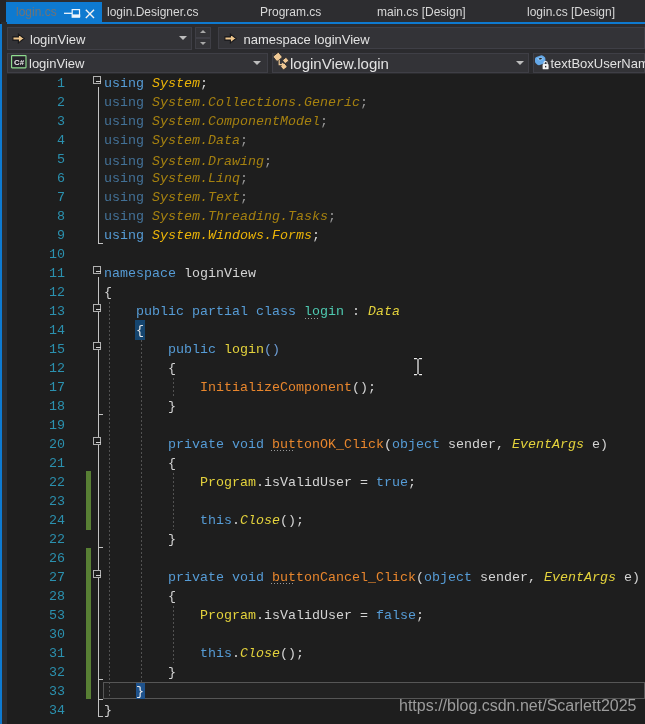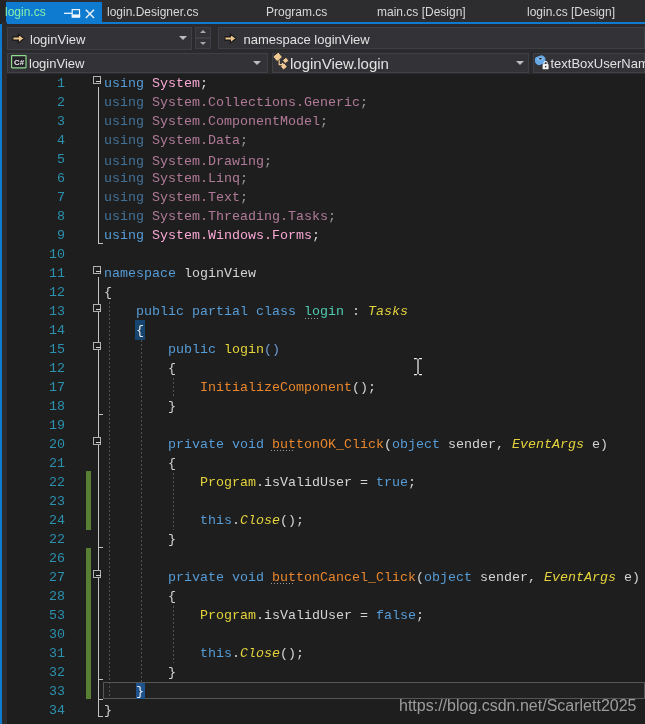--- a/index.html
+++ b/index.html
@@ -30,7 +30,7 @@
 <div class="abs" style="left:0;top:0;width:5.5px;height:21.5px;background:#252528"></div>
 <div class="abs" style="left:7px;top:21.5px;width:638px;height:2.2px;background:#0e7ad0"></div>
 <div class="abs" style="left:5.5px;top:2px;width:96.5px;height:20px;background:#0e7ad0"></div>
-<div class="tablbl" style="left:5px;color:#86efac">login.cs</div>
+<div class="tablbl" style="left:16px;color:#737373">login.cs</div>
 <svg class="abs" style="left:63px;top:7.5px" width="19" height="11" viewBox="0 0 19 11">
     <g stroke="#eef5fc" fill="none">
       <line x1="1" y1="5.3" x2="9" y2="5.3" stroke-width="1.3"></line>

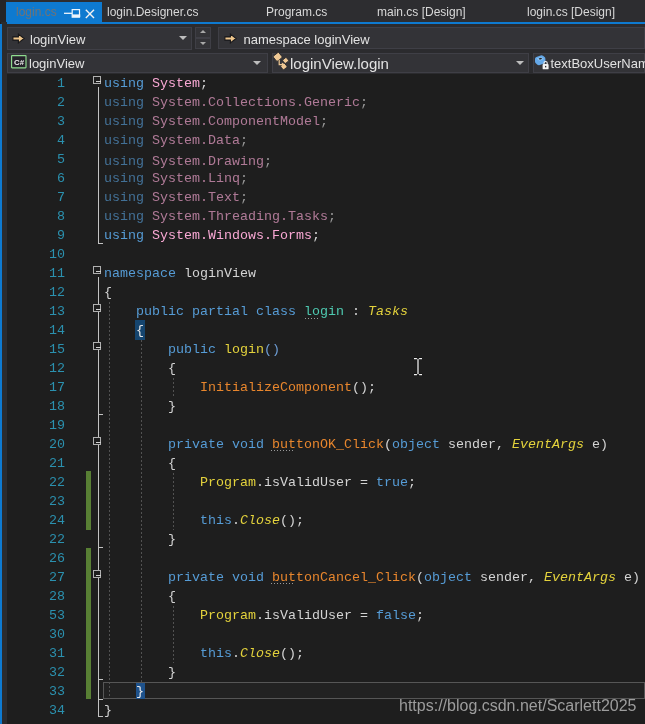--- a/index.html
+++ b/index.html
@@ -45,7 +45,7 @@
     </g>
   </svg>
 <div class="tablbl" style="left:107px">login.Designer.cs</div>
-<div class="tablbl" style="left:266px">Program.cs</div>
+<div class="tablbl" style="left:260px">Program.cs</div>
 <div class="tablbl" style="left:377px">main.cs [Design]</div>
 <div class="tablbl" style="left:527px">login.cs [Design]</div>
 <div class="abs" style="left:0;top:23.7px;width:645px;height:50.3px;background:#2b2b2e"></div>

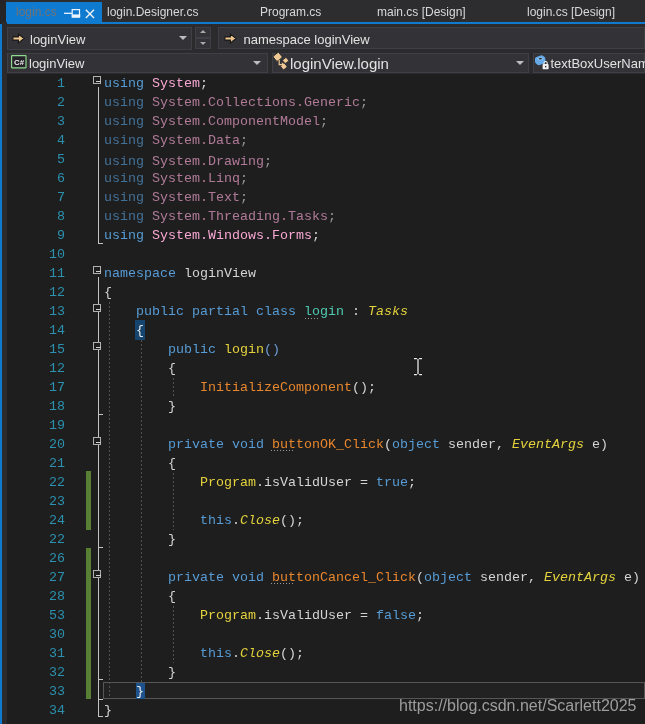--- a/index.html
+++ b/index.html
@@ -9,7 +9,7 @@
 .num{position:absolute;left:0;width:65px;height:19px;line-height:19px;text-align:right;
   font-family:"Liberation Mono",monospace;font-size:13.333px;color:#2b91af}
 .k{color:#569cd6}
-.i{color:#f9a8d4;}
+.i{color:#eab308;font-style:italic}
 .t{color:#4ec9b0}
 .y{color:#e3d23c}
 .yi{color:#e3d23c;font-style:italic}

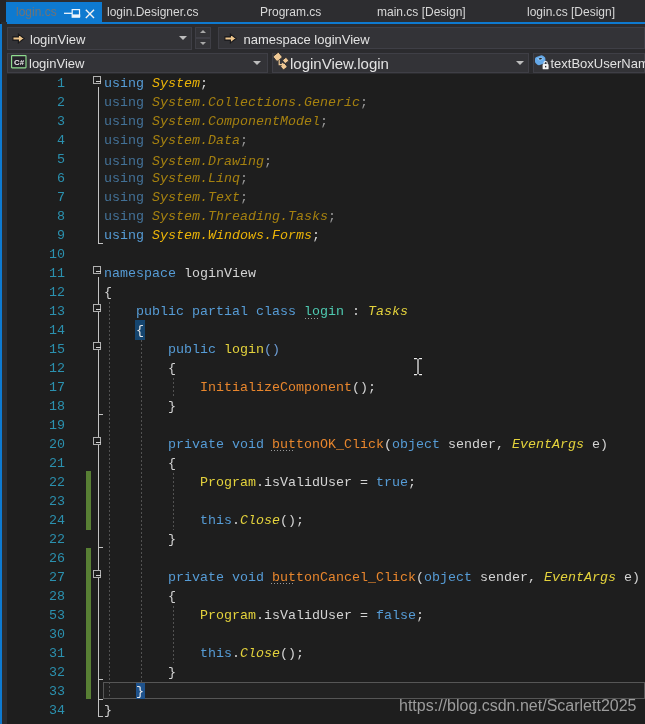--- a/index.html
+++ b/index.html
@@ -164,7 +164,7 @@
 <div class="code" style="top:226px"><span class="k">using</span> <span class="i">System.Windows.Forms</span>;</div>
 <div class="code" style="top:264px"><span class="k">namespace</span> loginView</div>
 <div class="code" style="top:283px">{</div>
-<div class="code" style="top:302px">    <span class="k">public</span> <span class="k">partial</span> <span class="k">class</span> <span class="t">login</span> : <span class="yi">Tasks</span></div>
+<div class="code" style="top:302px">    <span class="k">public</span> <span class="k">partial</span> <span class="k">class</span> <span class="t">login</span> : <span class="yi">Data</span></div>
 <div class="code" style="top:321px">    <span style="color:#e8e8e8">{</span></div>
 <div class="code" style="top:340px">        <span class="k">public</span> <span class="y">login</span><span style="color:#6e9ed6">()</span></div>
 <div class="code" style="top:359px">        {</div>

